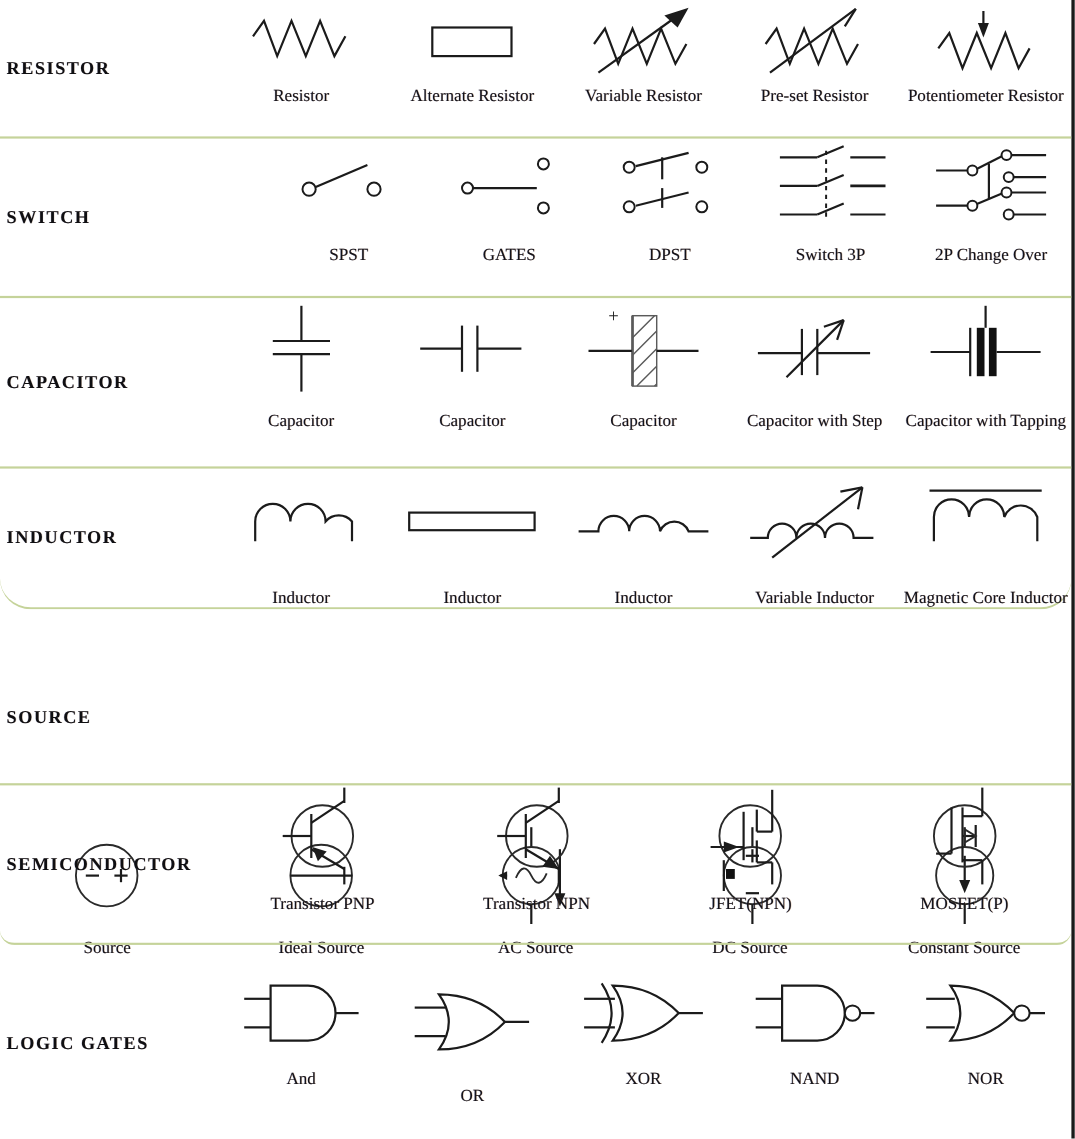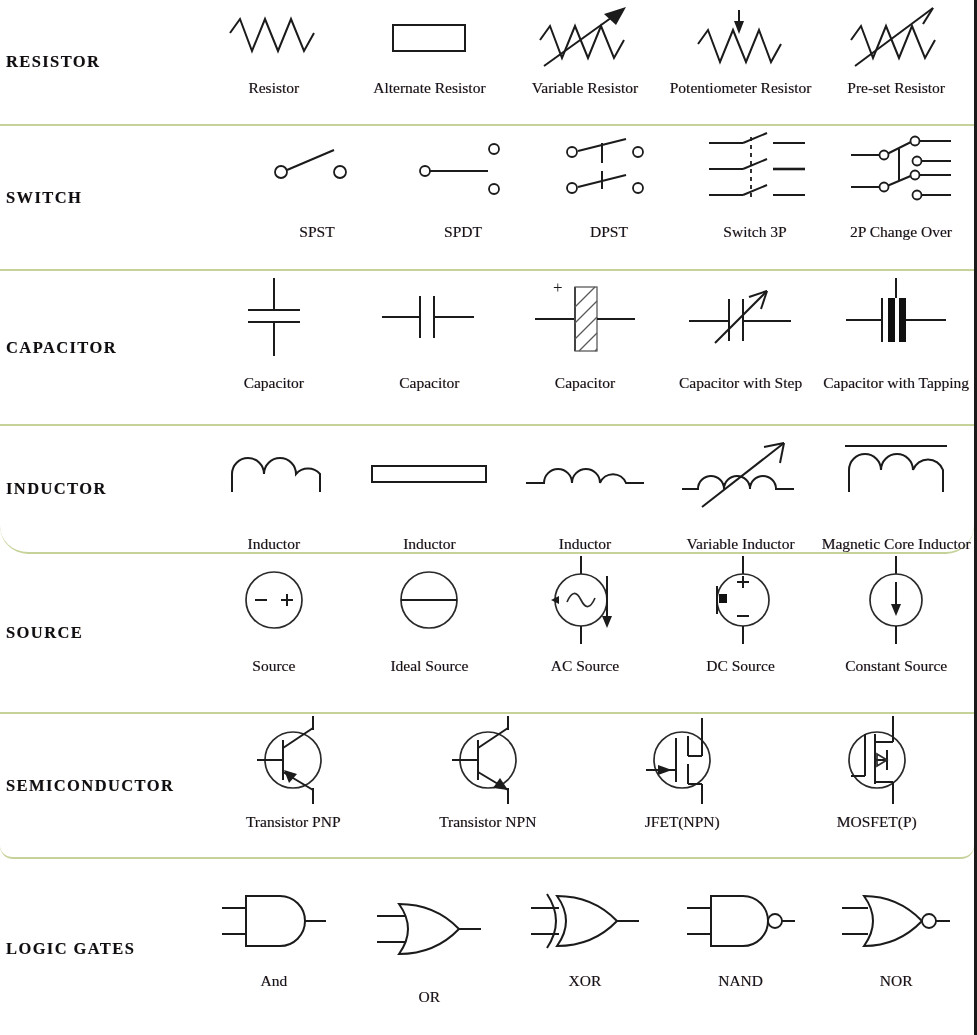--- a/index.html
+++ b/index.html
@@ -130,23 +130,23 @@
       <div class="cell">
         <div class="sym">
           <svg width="110" height="66" viewBox="0 0 110 66">
+            <path class="st" d="M10 36 L20 22 L32 54 L45 22 L58 54 L71 22 L84 54 L94 36"></path>
+            <path class="st" d="M14 62 L92 4"></path>
+            <path class="st" d="M92 4 L82 20"></path>
+          </svg>
+        </div>
+        <div class="cap">Pre-set Resistor</div>
+      </div>
+
+      <div class="cell">
+        <div class="sym">
+          <svg width="110" height="66" viewBox="0 0 110 66">
             <path class="st" d="M12 40 L22 26 L34 58 L47 26 L60 58 L73 26 L85 58 L95 40"></path>
             <path class="st" d="M53 6 L53 26"></path>
             <path class="fil" d="M53 30 L48 17 L58 17 Z"></path>
           </svg>
         </div>
         <div class="cap">Potentiometer Resistor</div>
-      </div>
-
-      <div class="cell">
-        <div class="sym">
-          <svg width="110" height="66" viewBox="0 0 110 66">
-            <path class="st" d="M10 36 L20 22 L32 54 L45 22 L58 54 L71 22 L84 54 L94 36"></path>
-            <path class="st" d="M14 62 L92 4"></path>
-            <path class="st" d="M92 4 L82 20"></path>
-          </svg>
-        </div>
-        <div class="cap">Pre-set Resistor</div>
       </div>
 
     </div>

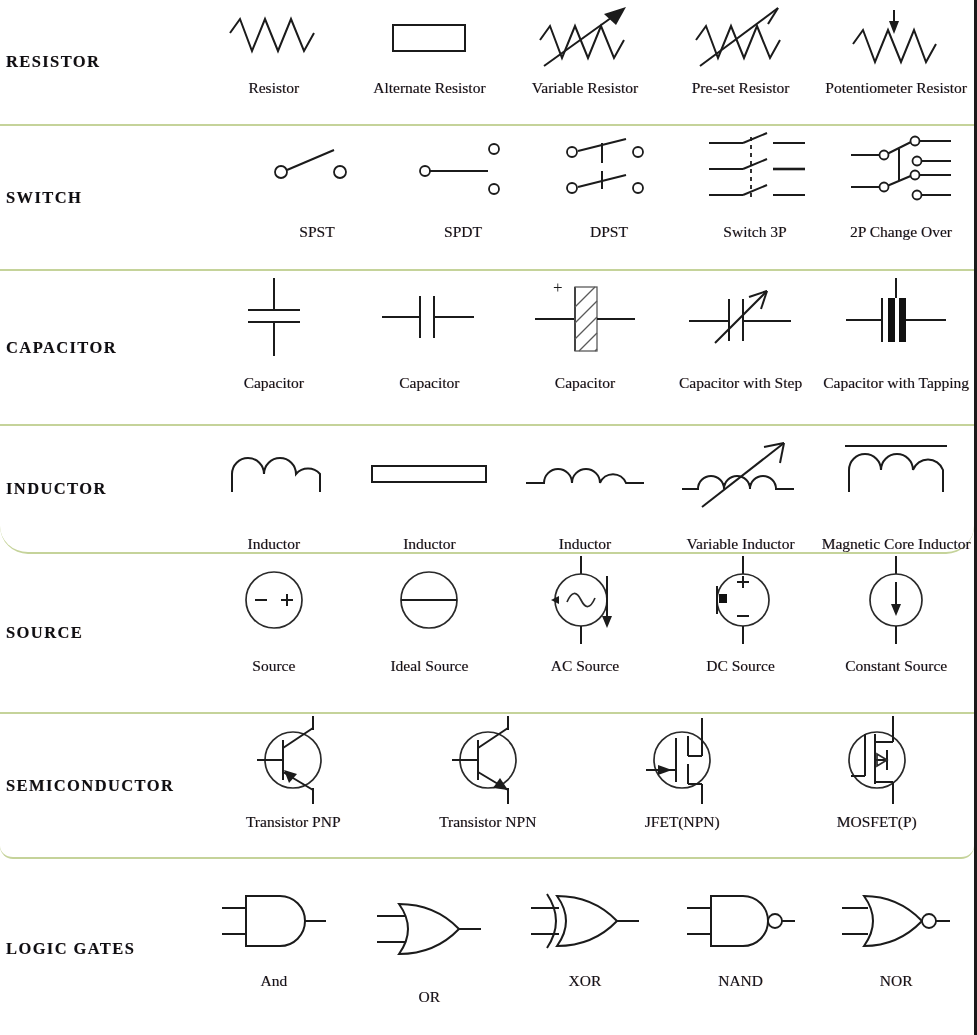--- a/index.html
+++ b/index.html
@@ -178,7 +178,7 @@
             <circle class="hol" cx="86" cy="54" r="5"></circle>
           </svg>
         </div>
-        <div class="cap">SPDT</div>
+        <div class="cap">GATES</div>
       </div>
 
       <div class="cell">

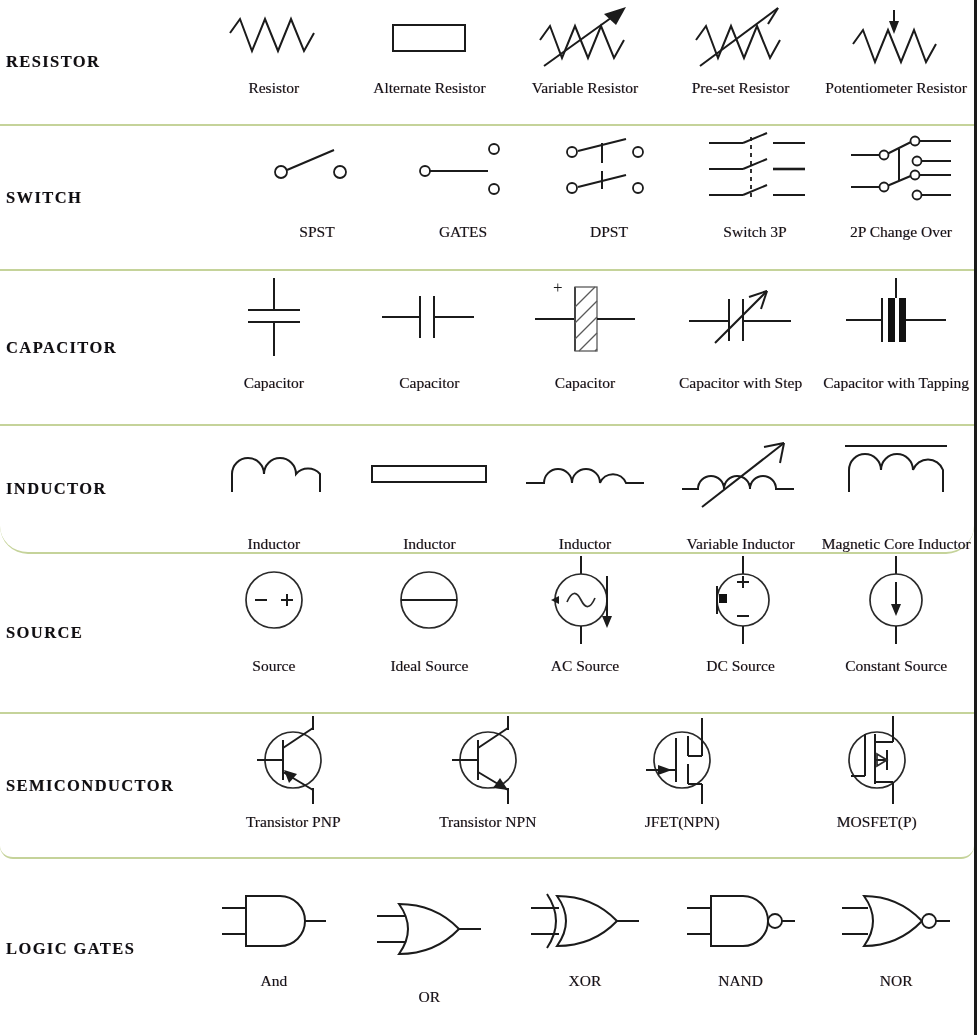--- a/index.html
+++ b/index.html
@@ -375,7 +375,7 @@
     </div>
   </div>
 
-  <div class="row r-src" style="height:160px;">
+  <div class="row r-src" style="height:160px;flex-direction:column;">
     <div class="cat">
       <span>SOURCE</span>
     </div>

